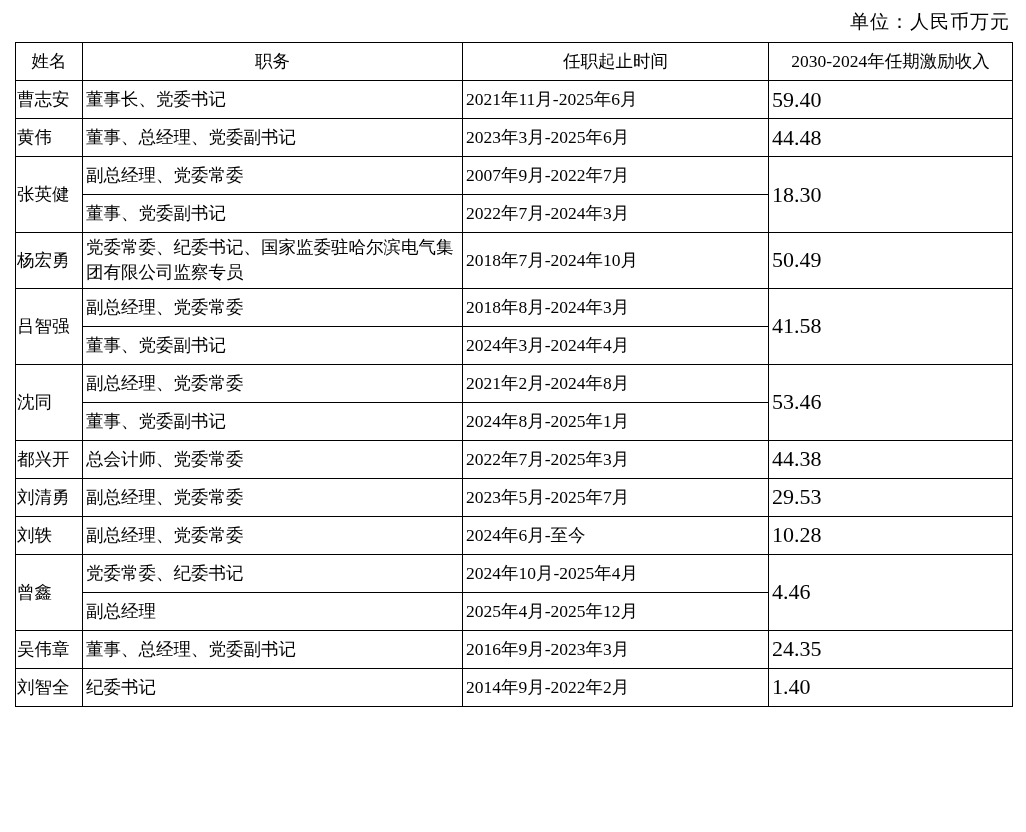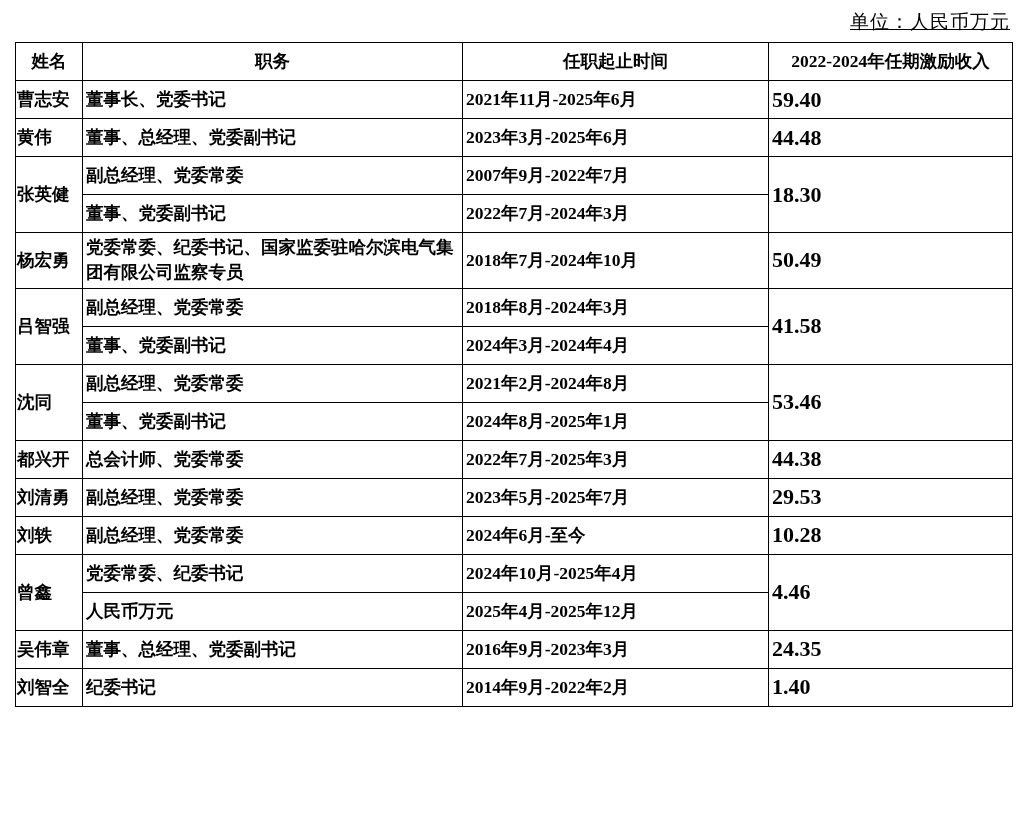--- a/index.html
+++ b/index.html
@@ -21,7 +21,6 @@
     padding: 9px 16px 7px 0;
     font-size: 19px;
     letter-spacing: 1px;
-    text-decoration: underline;
   }
   table.comp-table {
     border-collapse: collapse;

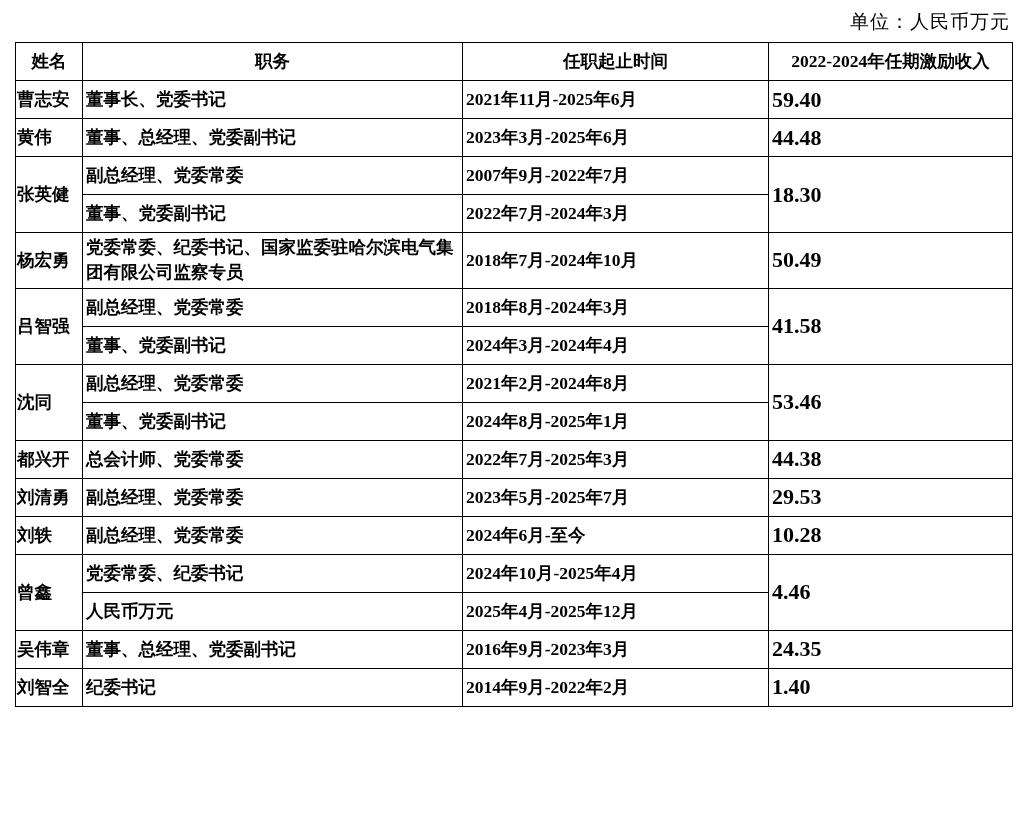--- a/index.html
+++ b/index.html
@@ -37,7 +37,7 @@
     border: 1.5px solid #000000;
     vertical-align: middle;
     font-size: 17.5px;
-    font-weight: bold;
+    font-weight: normal;
     padding: 2px 3px;
     height: 38px;
     line-height: 1.45;

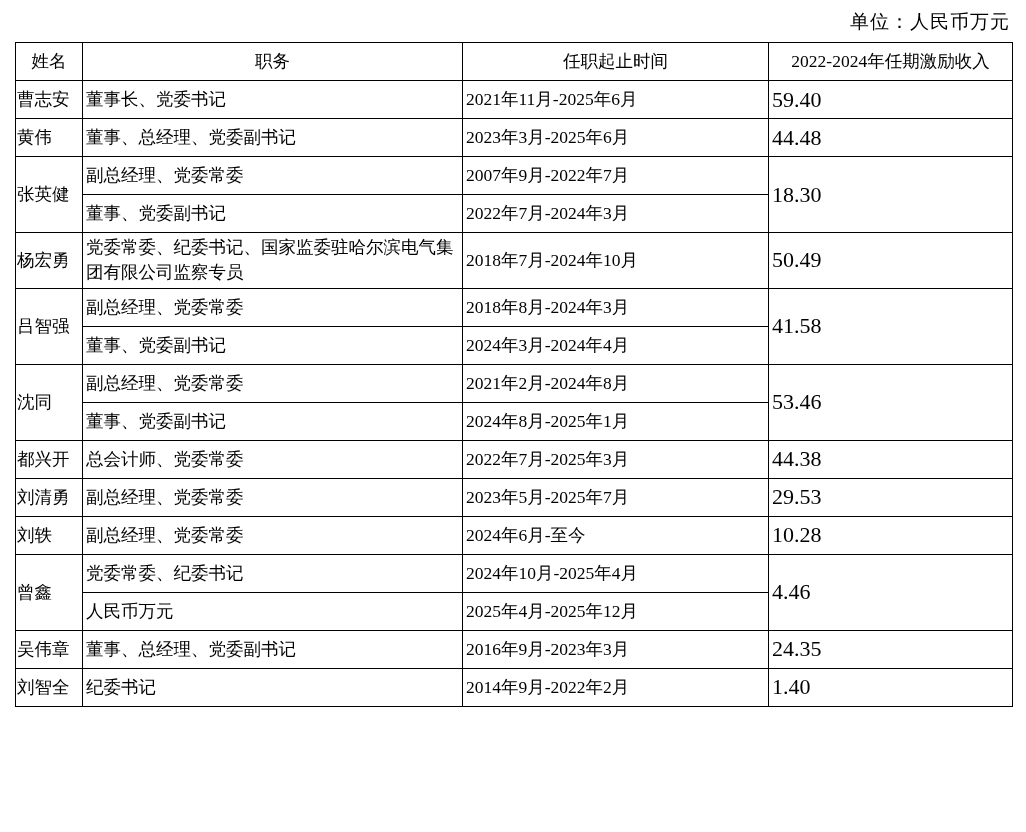--- a/index.html
+++ b/index.html
@@ -66,7 +66,7 @@
         <th>姓名</th>
         <th>职务</th>
         <th>任职起止时间</th>
-        <th>2022-2024年任期激励收入</th>
+        <th>2030-2024年任期激励收入</th>
       </tr>
 
       <tr>

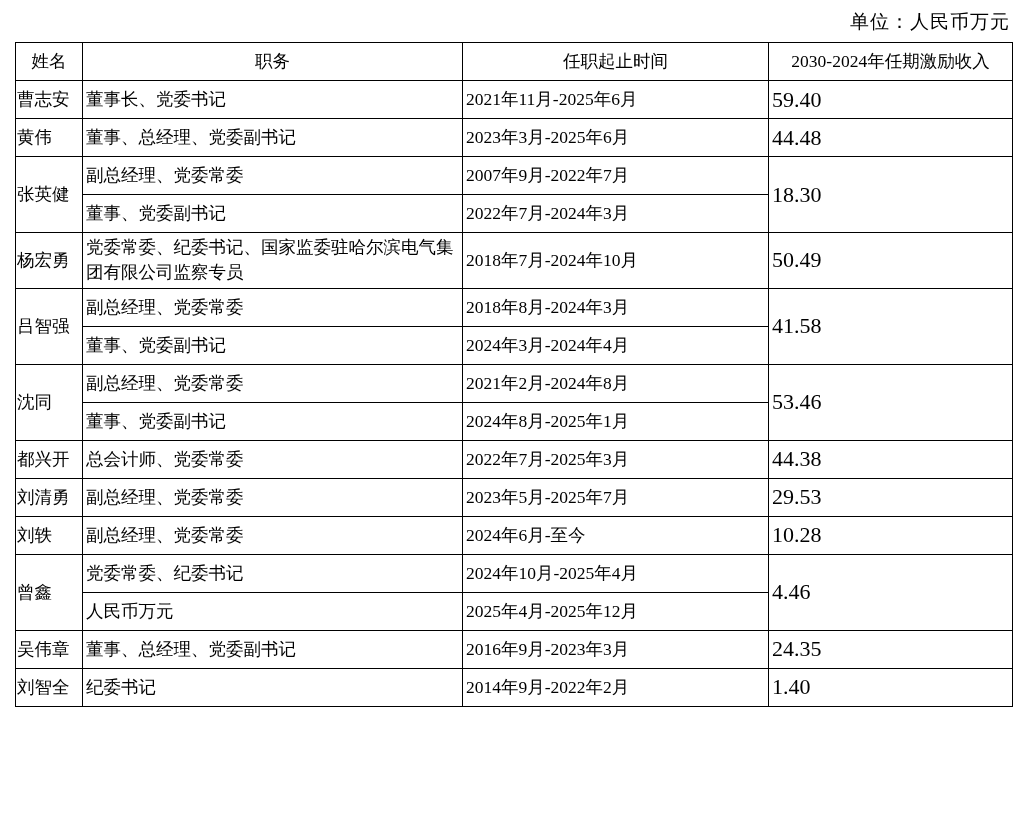--- a/index.html
+++ b/index.html
@@ -151,7 +151,7 @@
         <td class="income-cell" rowspan="2">4.46</td>
       </tr>
       <tr>
-        <td class="pos-cell">人民币万元</td>
+        <td class="pos-cell">副总经理</td>
         <td class="tenure-cell">2025年4月-2025年12月</td>
       </tr>
 

